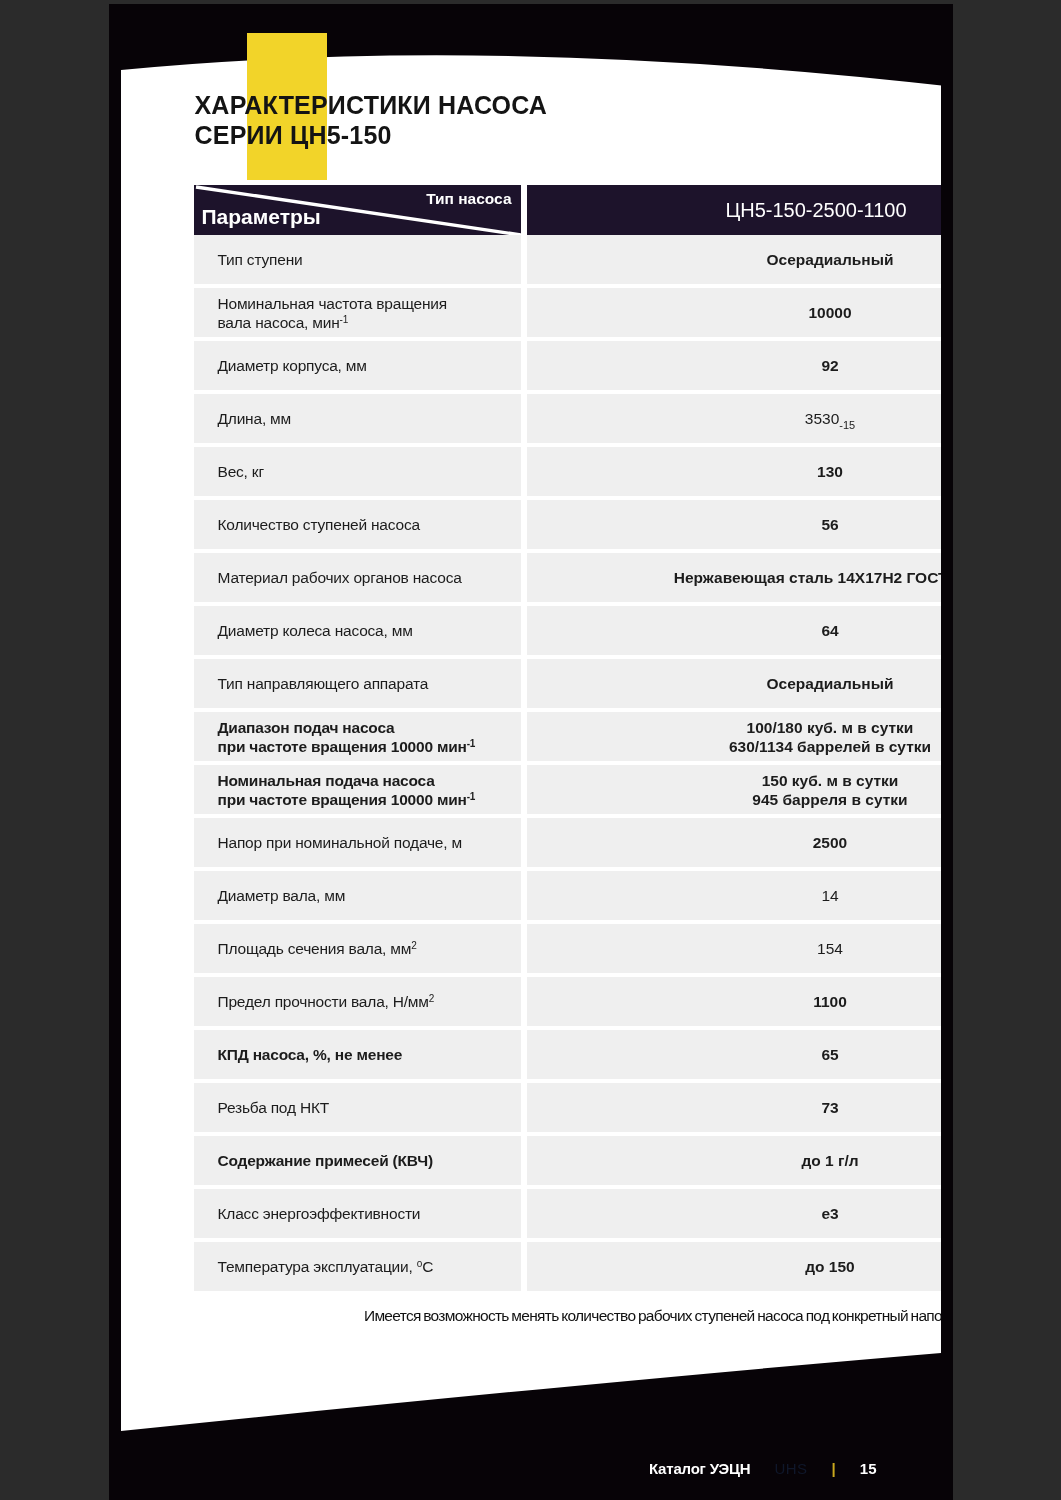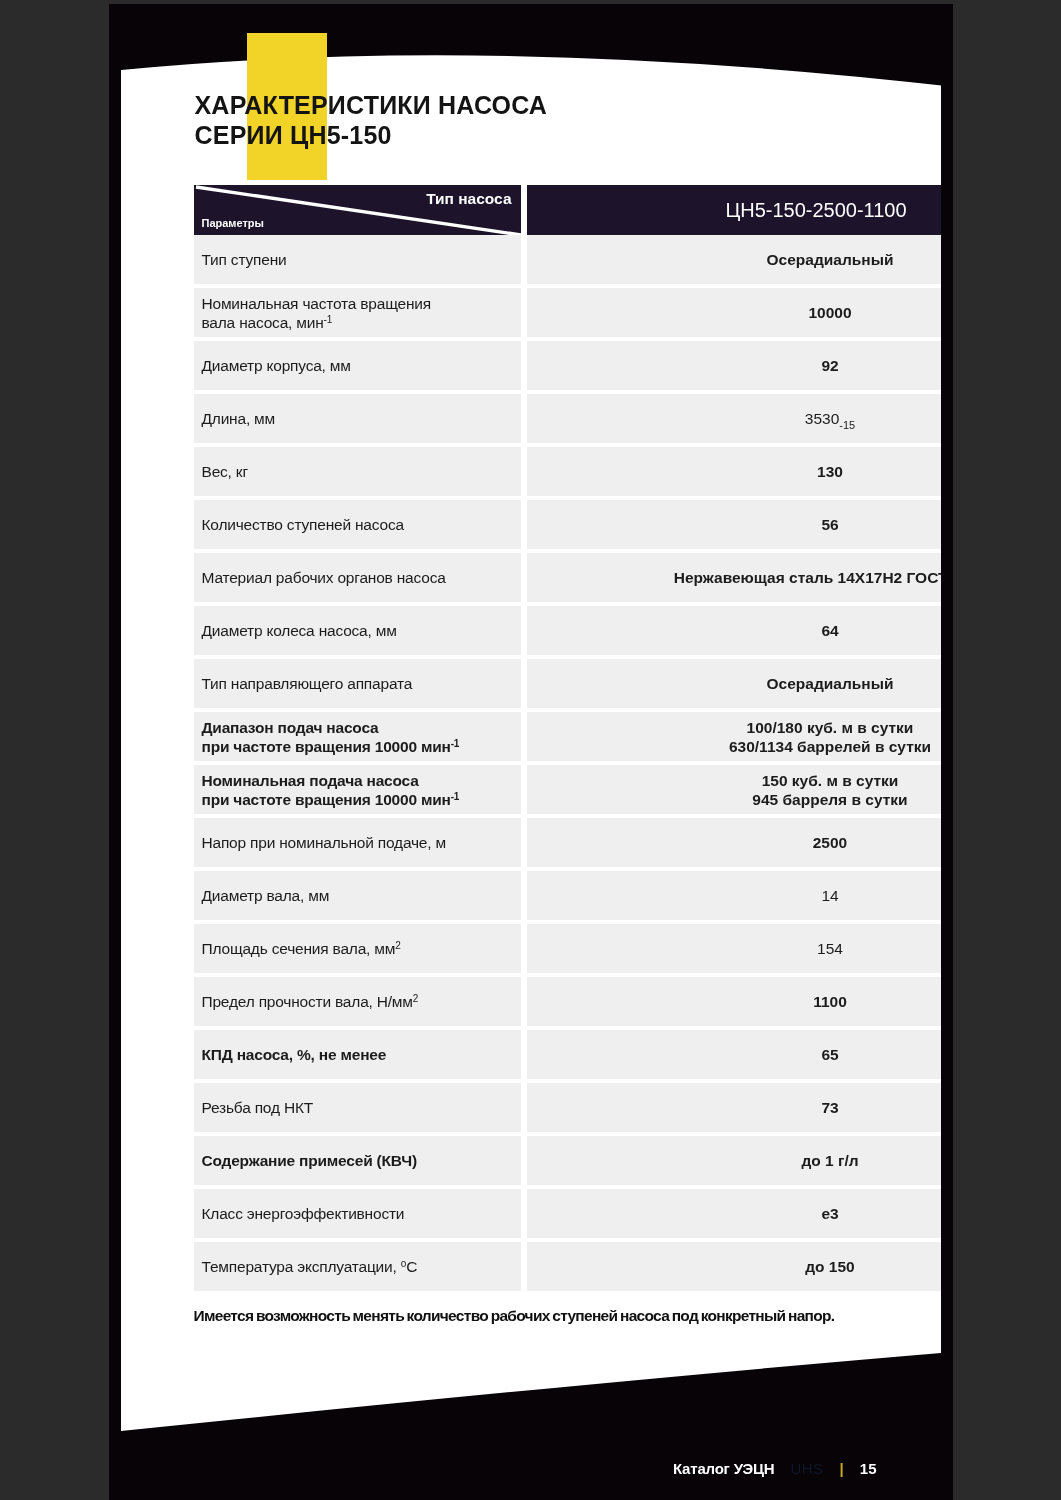--- a/index.html
+++ b/index.html
@@ -21,7 +21,7 @@
   .trow.head { height:50px; }
   .hcell { background:#1D132B; color:#ffffff; position:relative; }
   .corner-type { position:absolute; top:5px; right:9px; font-size:15.5px; font-weight:700; }
-  .corner-param { position:absolute; bottom:6px; left:8px; font-size:11px; font-weight:700; }
+  .corner-param { position:absolute; bottom:6px; left:8px; font-size:21px; font-weight:700; }
   .diag { position:absolute; inset:0; width:100%; height:100%; }
   .model-cell { display:flex; align-items:center; justify-content:center; font-size:20px; font-weight:400; }
   .cell { background:#EFEFEF; display:flex; flex-direction:column; justify-content:center; color:#1c1c1c;padding-left:28px; }

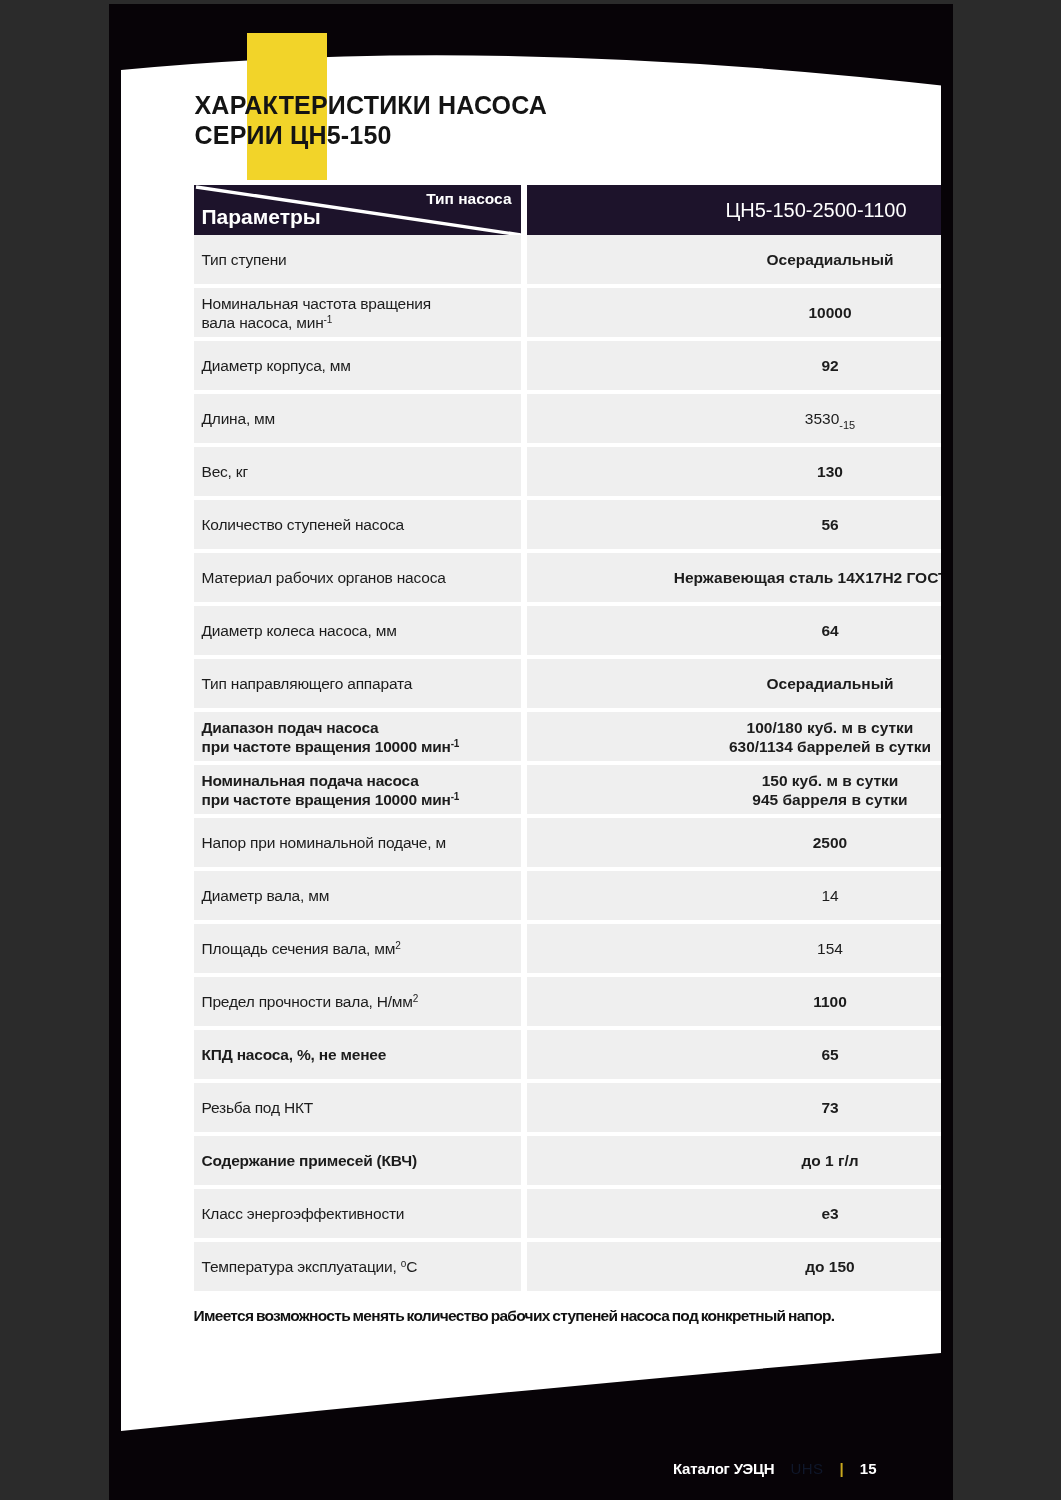--- a/index.html
+++ b/index.html
@@ -25,7 +25,7 @@
   .diag { position:absolute; inset:0; width:100%; height:100%; }
   .model-cell { display:flex; align-items:center; justify-content:center; font-size:20px; font-weight:400; }
   .cell { background:#EFEFEF; display:flex; flex-direction:column; justify-content:center; color:#1c1c1c;padding-left:28px; }
-  .label { align-items:flex-start; padding-left:8px; padding-right:6px;
+  .label { align-items:flex-start; padding-left:24px; padding-right:6px;
            font-size:15.5px; line-height:19px; letter-spacing:-0.2px; text-align:left; }
   .value { align-items:center; font-size:15.5px; line-height:19px; text-align:center; }
   .b { font-weight:700; }

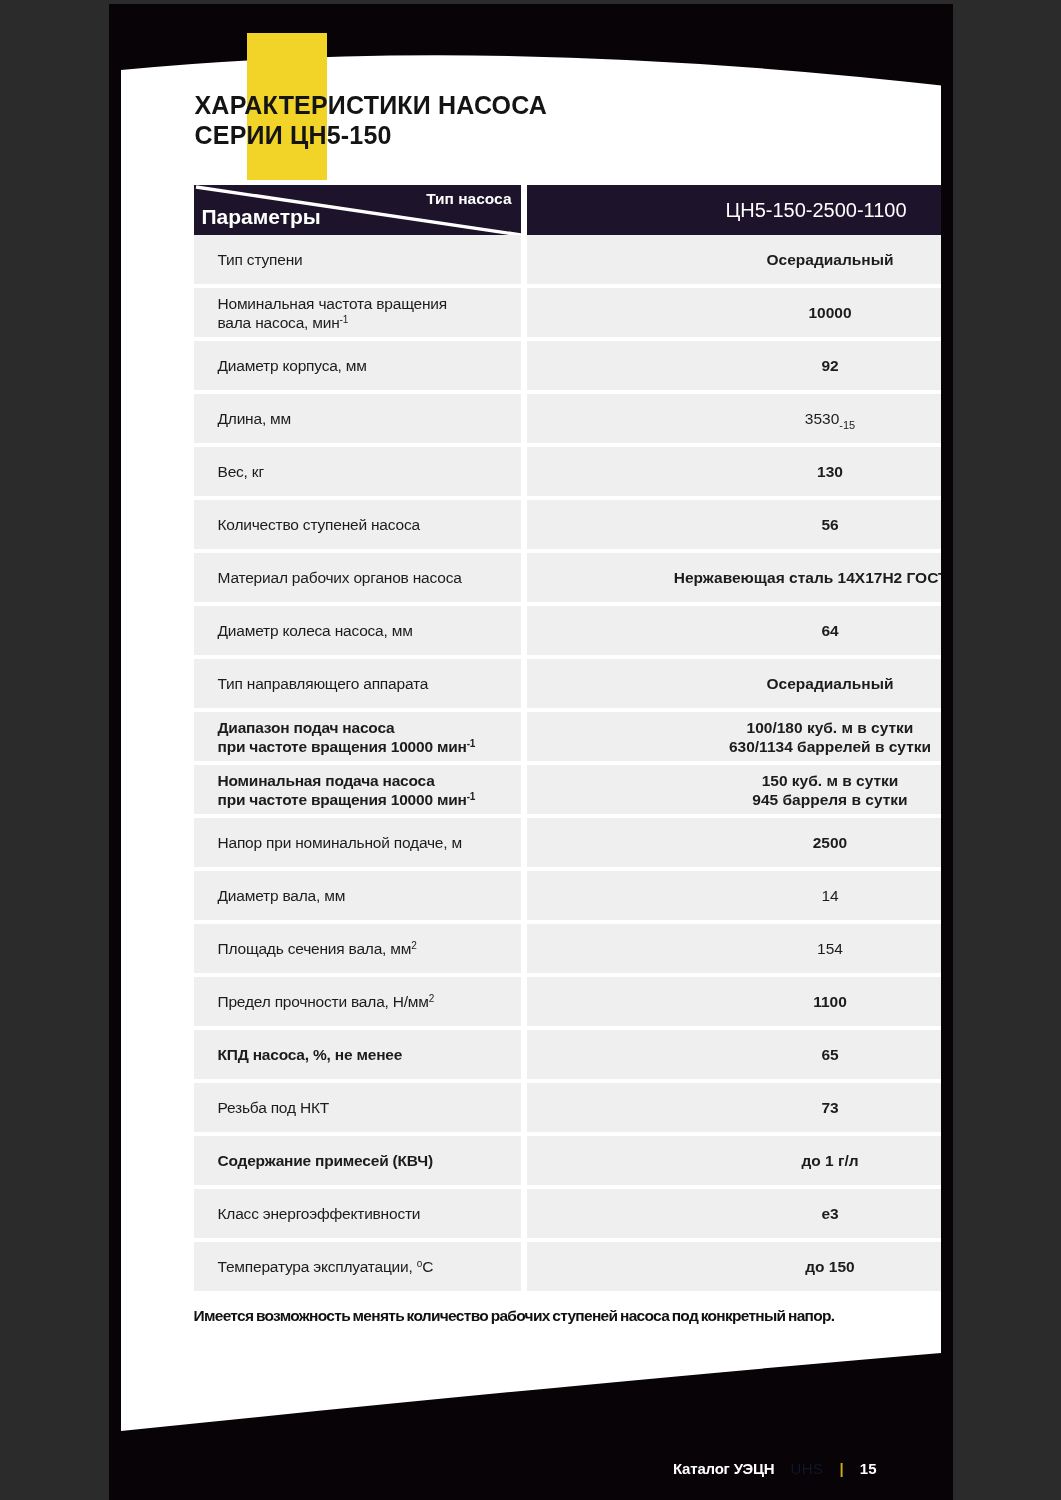--- a/index.html
+++ b/index.html
@@ -32,7 +32,7 @@
   .cell sup { font-size:10px; line-height:0; vertical-align:5px; }
   .cell sub { font-size:11px; line-height:0; vertical-align:-5px; }
   .note { position:absolute; left:85px; top:1303px; width:760px; z-index:2; color:#111111;
-          font-size:15.5px; font-weight:700; letter-spacing:-0.7px; word-spacing:-1px; }
+          font-size:15.5px; font-weight:400; letter-spacing:-0.7px; word-spacing:-1px;text-align:right; }
   .footer { position:absolute; right:76px; top:1456px; z-index:5; display:flex; align-items:center;
             gap:16px; color:#ffffff; font-size:15px; }
   .footer .catalog { font-weight:700; letter-spacing:-0.2px; }

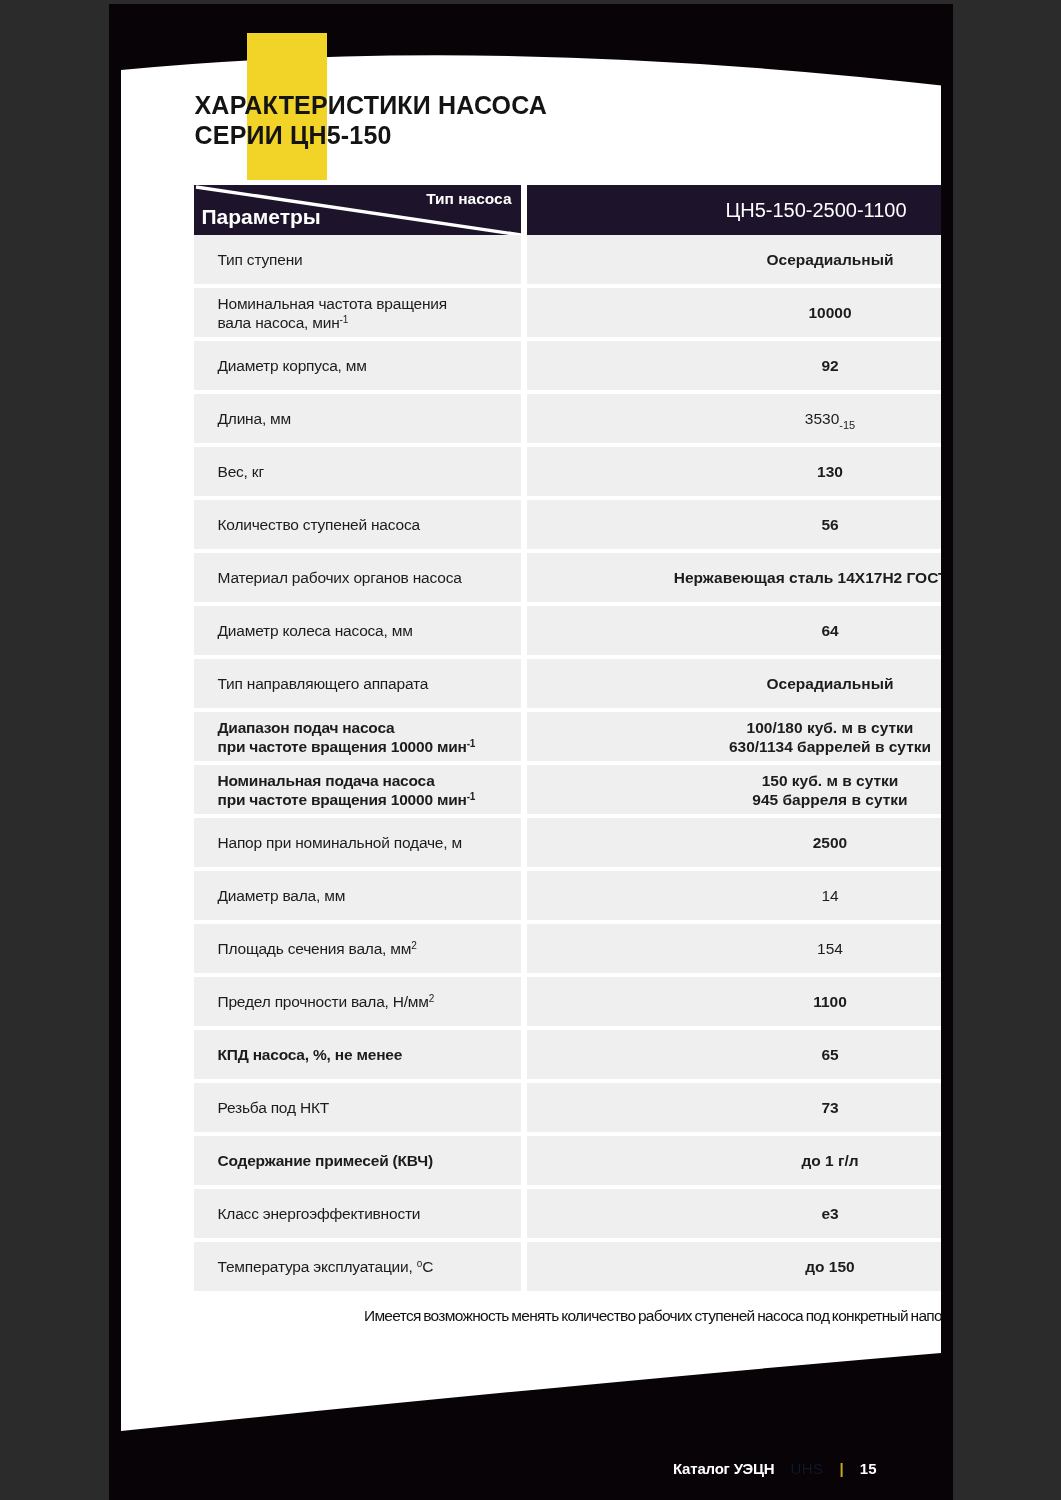--- a/index.html
+++ b/index.html
@@ -34,7 +34,7 @@
   .note { position:absolute; left:85px; top:1303px; width:760px; z-index:2; color:#111111;
           font-size:15.5px; font-weight:400; letter-spacing:-0.7px; word-spacing:-1px;text-align:right; }
   .footer { position:absolute; right:76px; top:1456px; z-index:5; display:flex; align-items:center;
-            gap:16px; color:#ffffff; font-size:15px; }
+            gap:24px; color:#ffffff; font-size:15px; }
   .footer .catalog { font-weight:700; letter-spacing:-0.2px; }
   .footer .brand { color:#0f172a; font-weight:400; letter-spacing:0.5px; }
   .footer .divider { color:#C9A81E; font-weight:700; }

